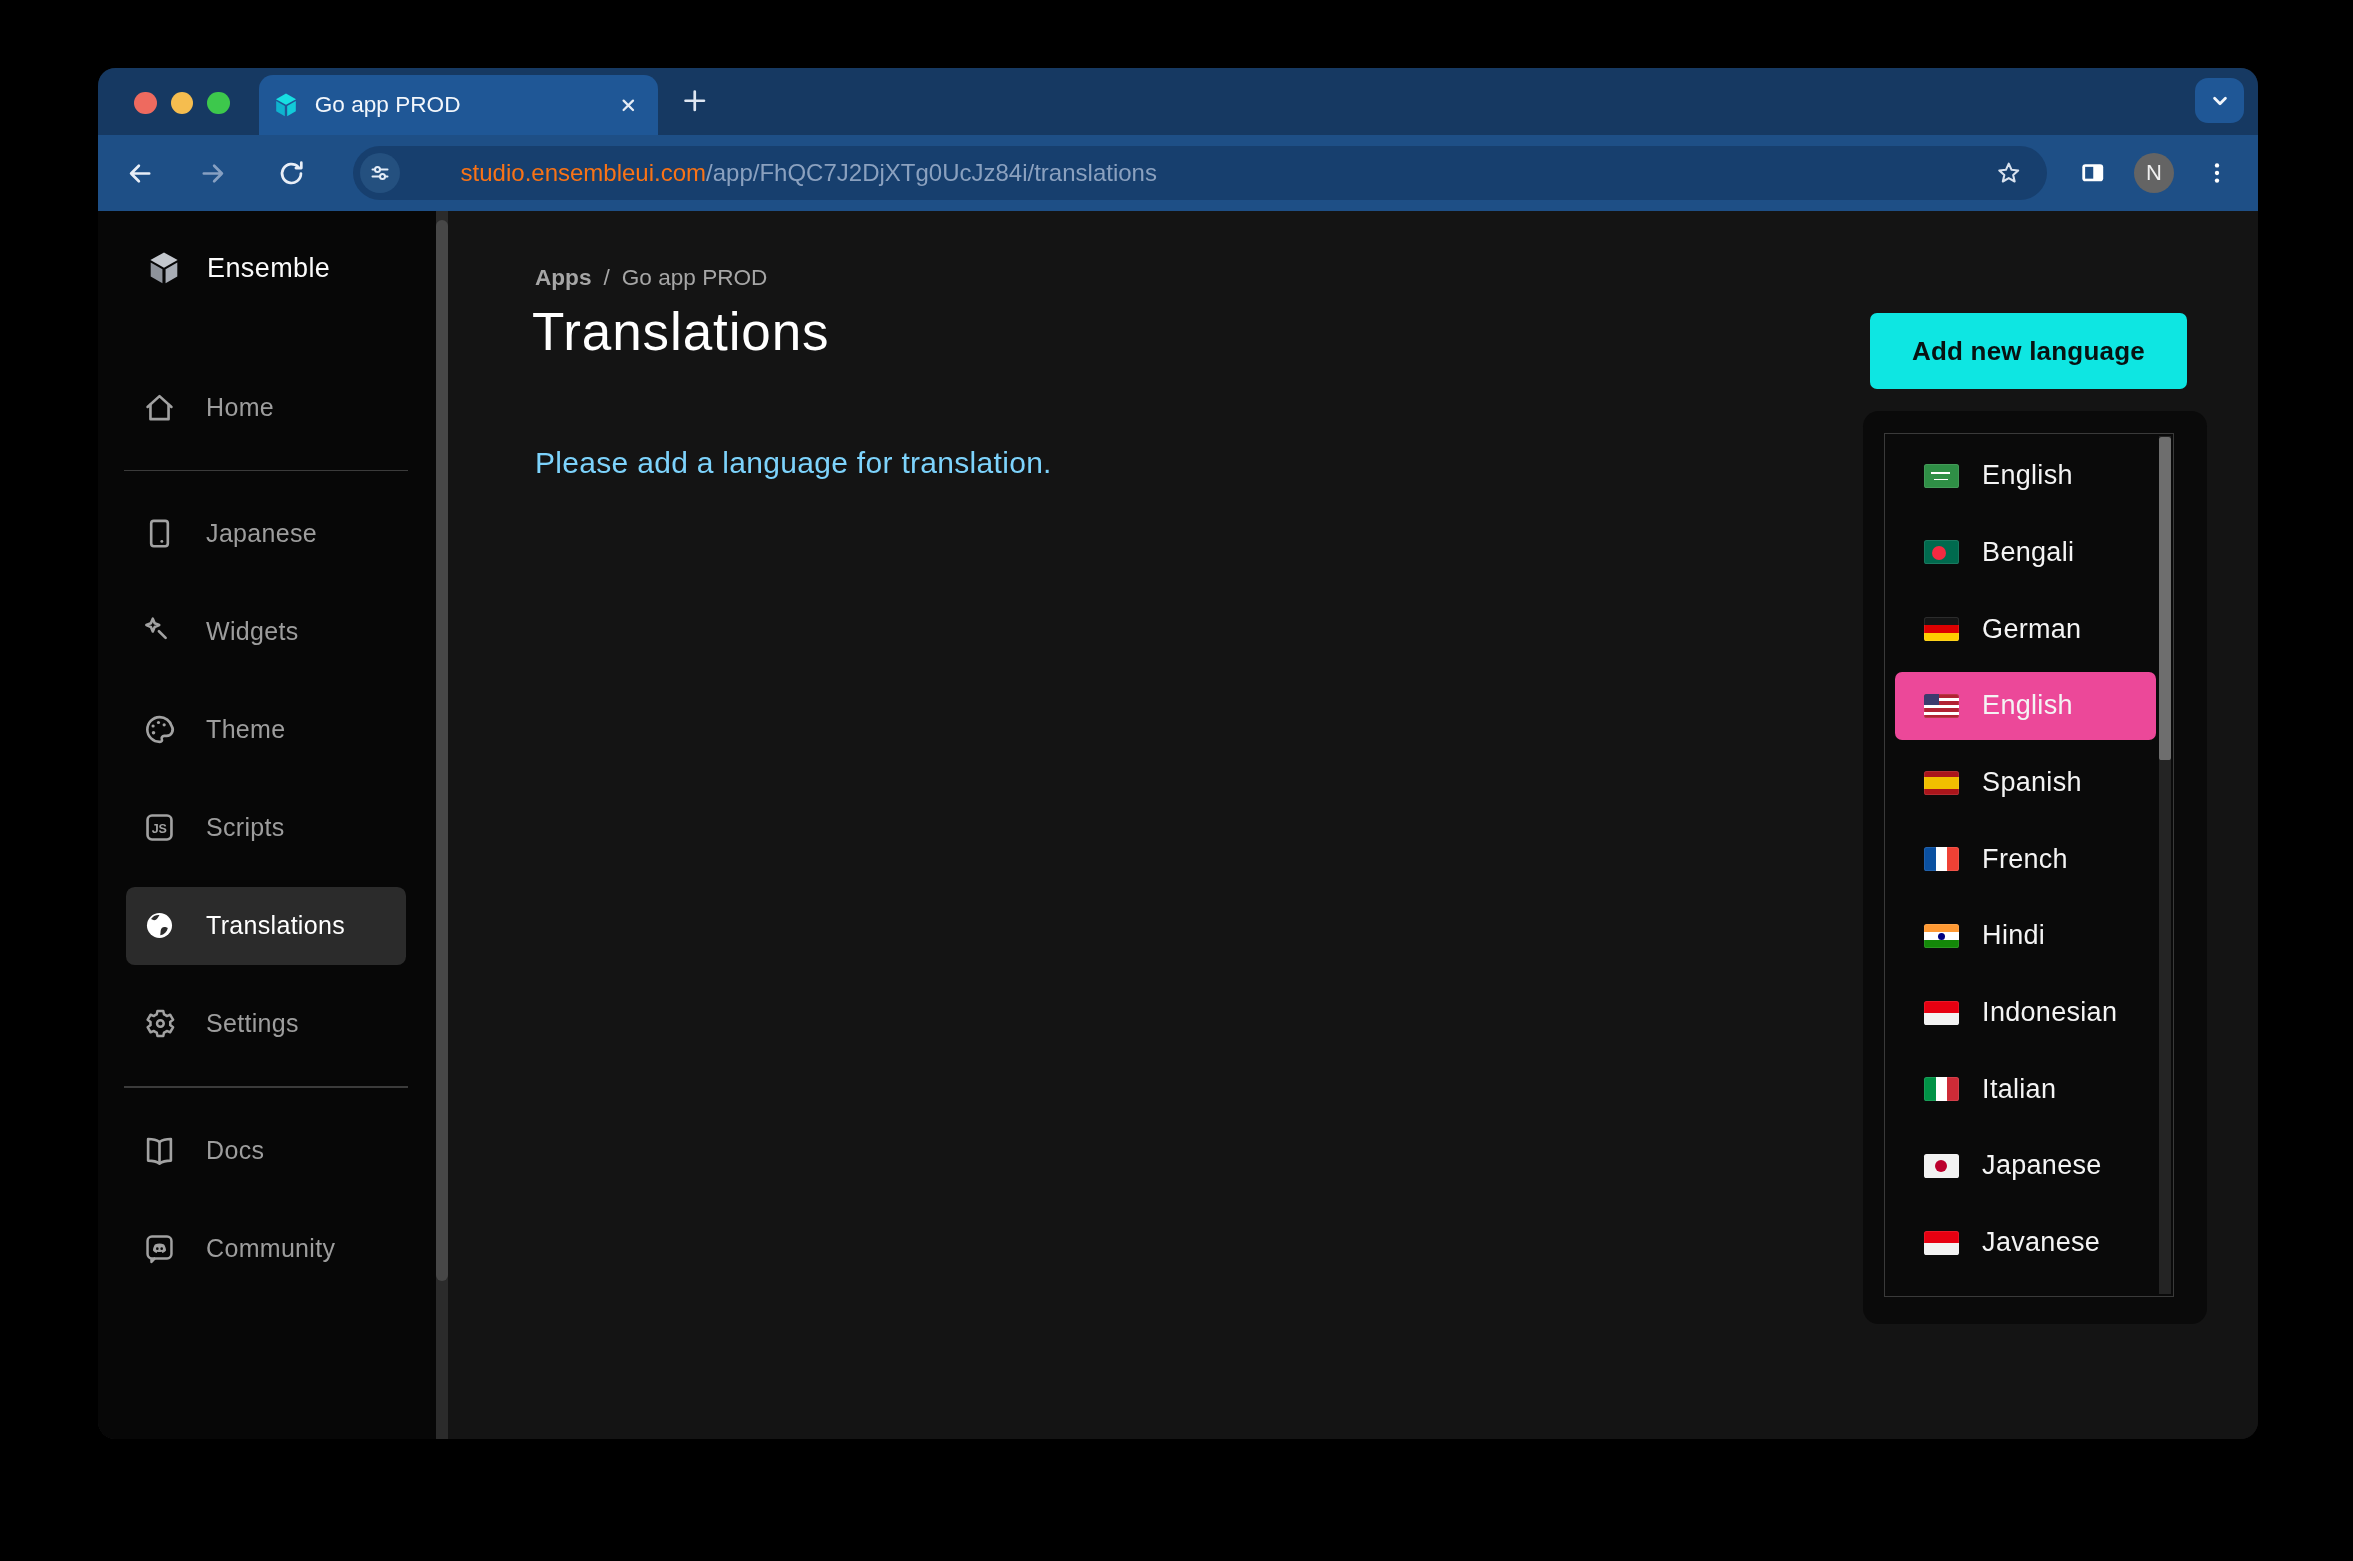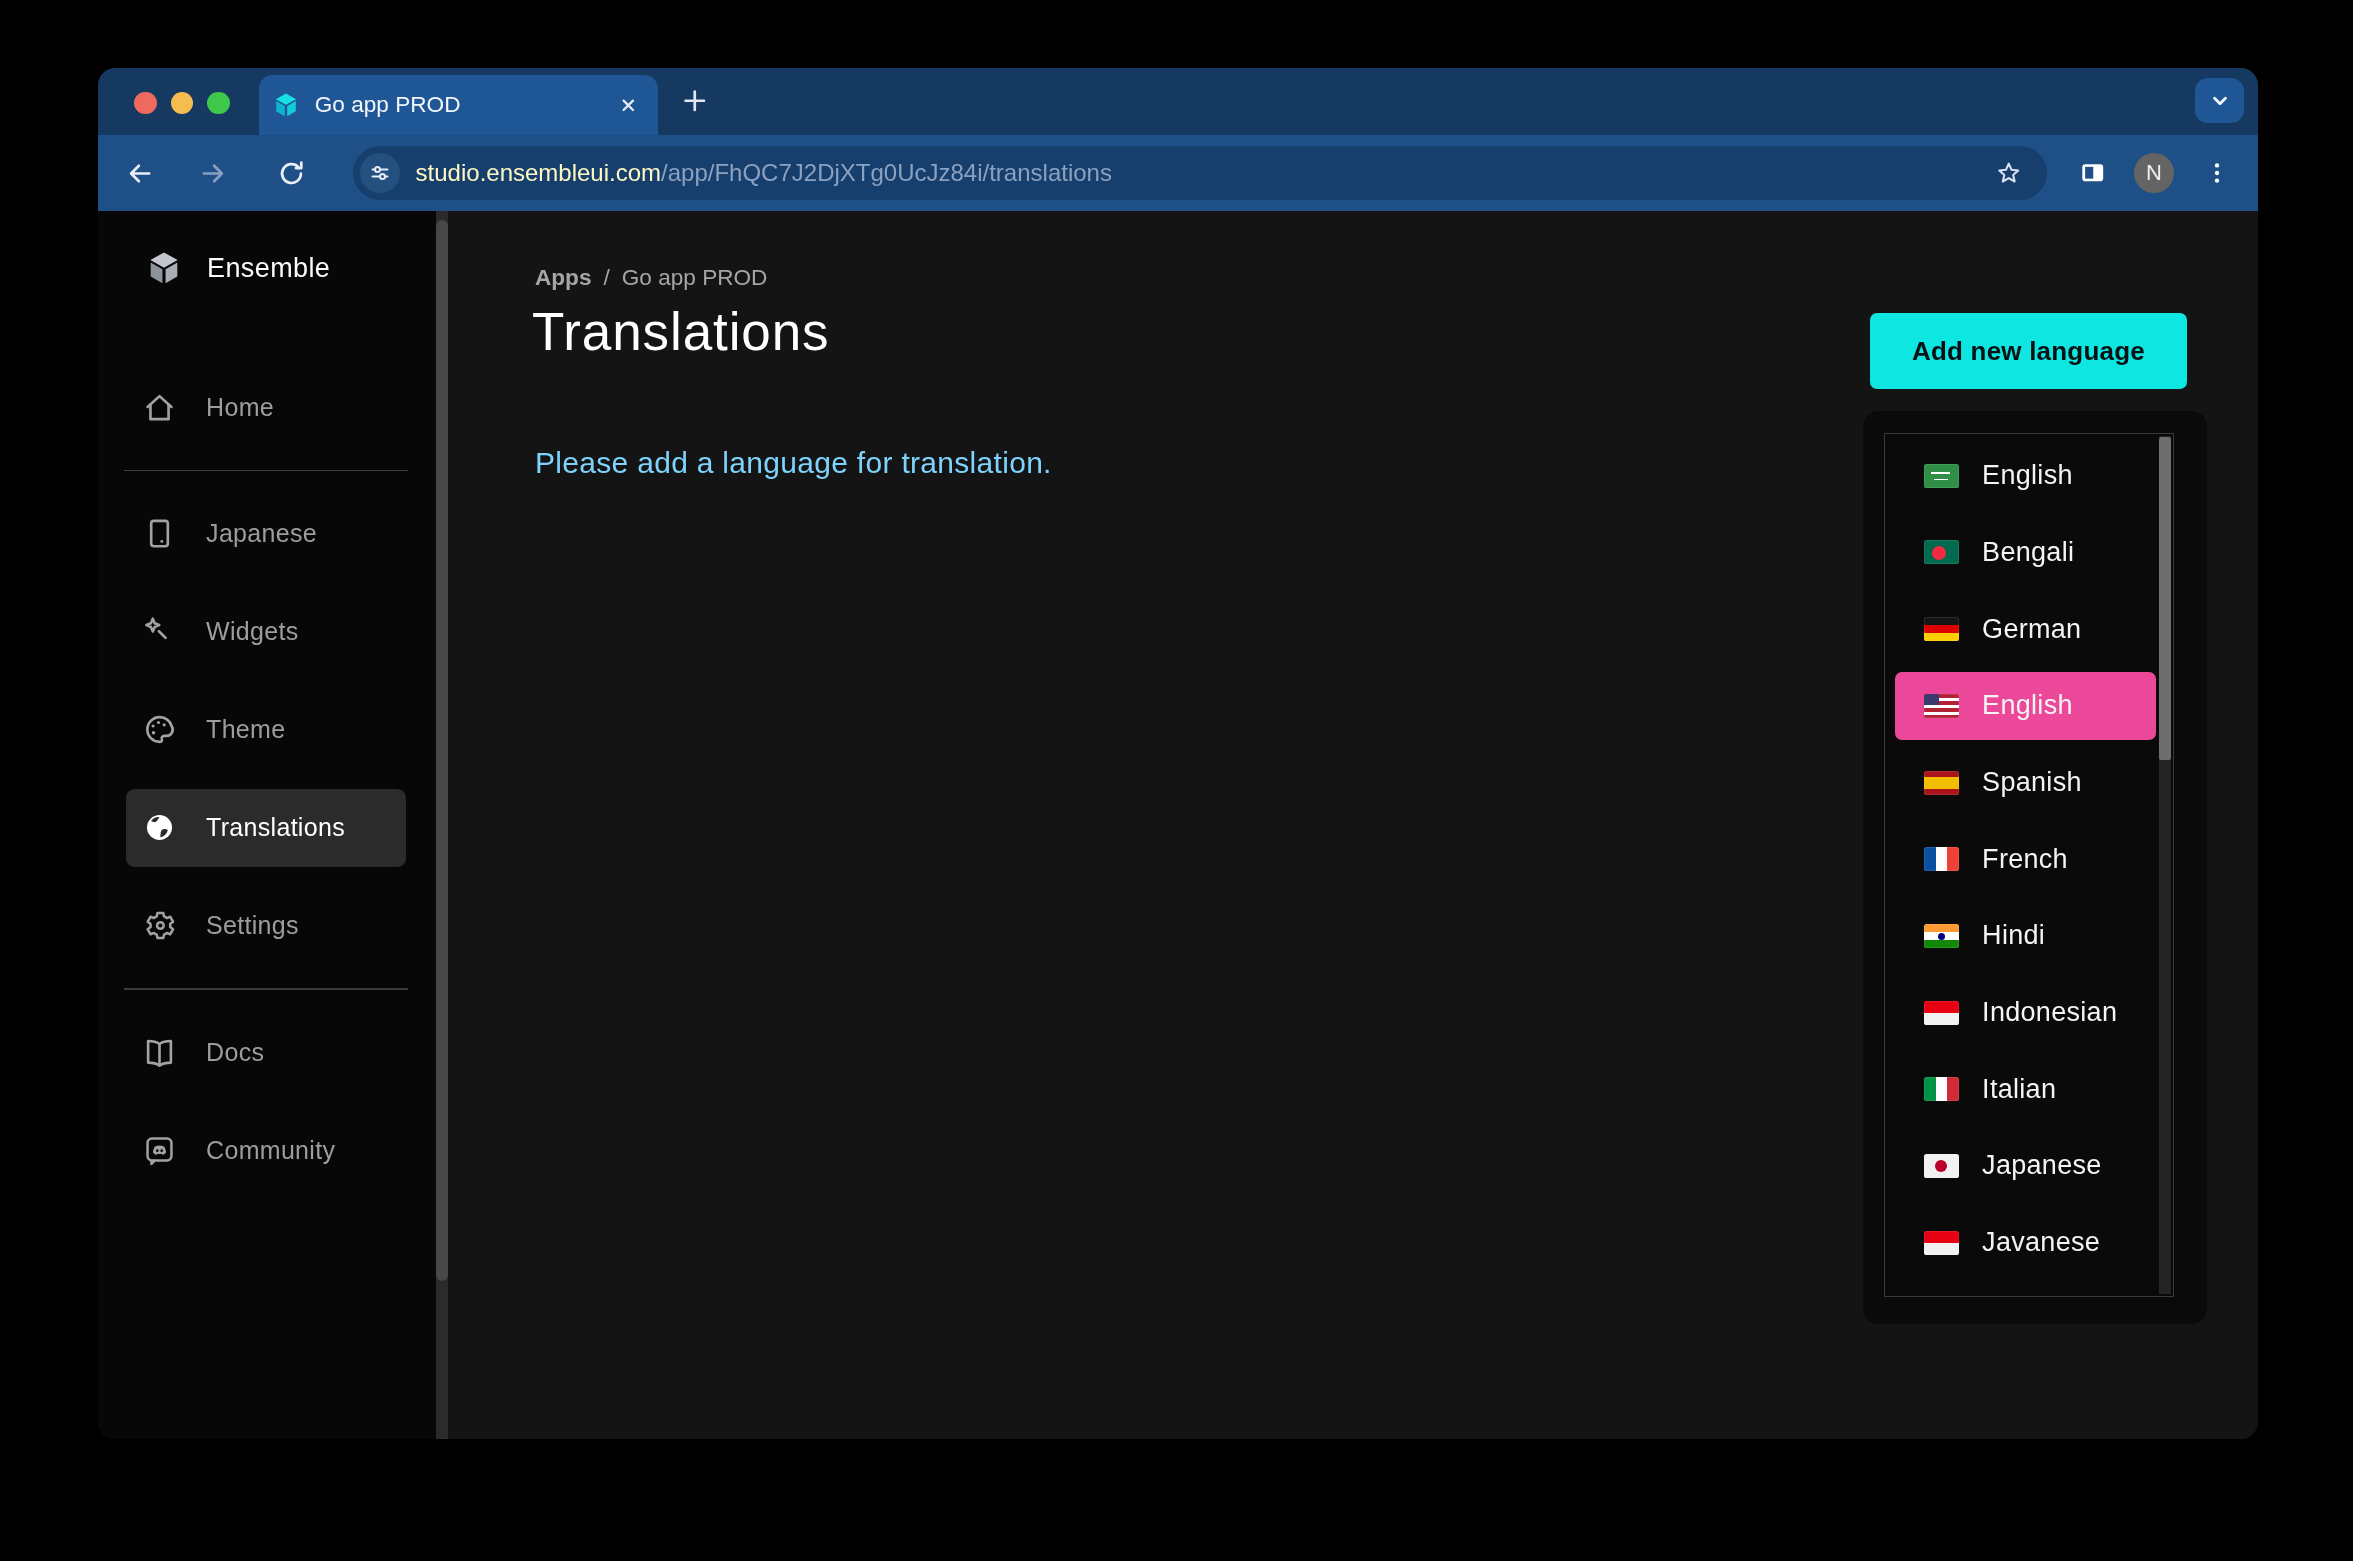--- a/index.html
+++ b/index.html
@@ -38,7 +38,7 @@
   .tune-wrap { width:40px; height:40px; border-radius:50%; background:#24507f; display:flex;
                align-items:center; justify-content:center; flex:0 0 auto; }
   .url-text { margin-left:15.6px; font-size:24px; white-space:nowrap; overflow:hidden; }
-  .url-domain { color:#fef9c3; }
+  .url-domain { color:#f97316;margin-left:45px; }
   .url-path { color:#8ba1bf; }
   .omni-star { margin-left:auto; width:38px; height:38px; display:flex; align-items:center; justify-content:center; }
   .btn-sidepanel { left:1976px; } .btn-menu { left:2100px; }

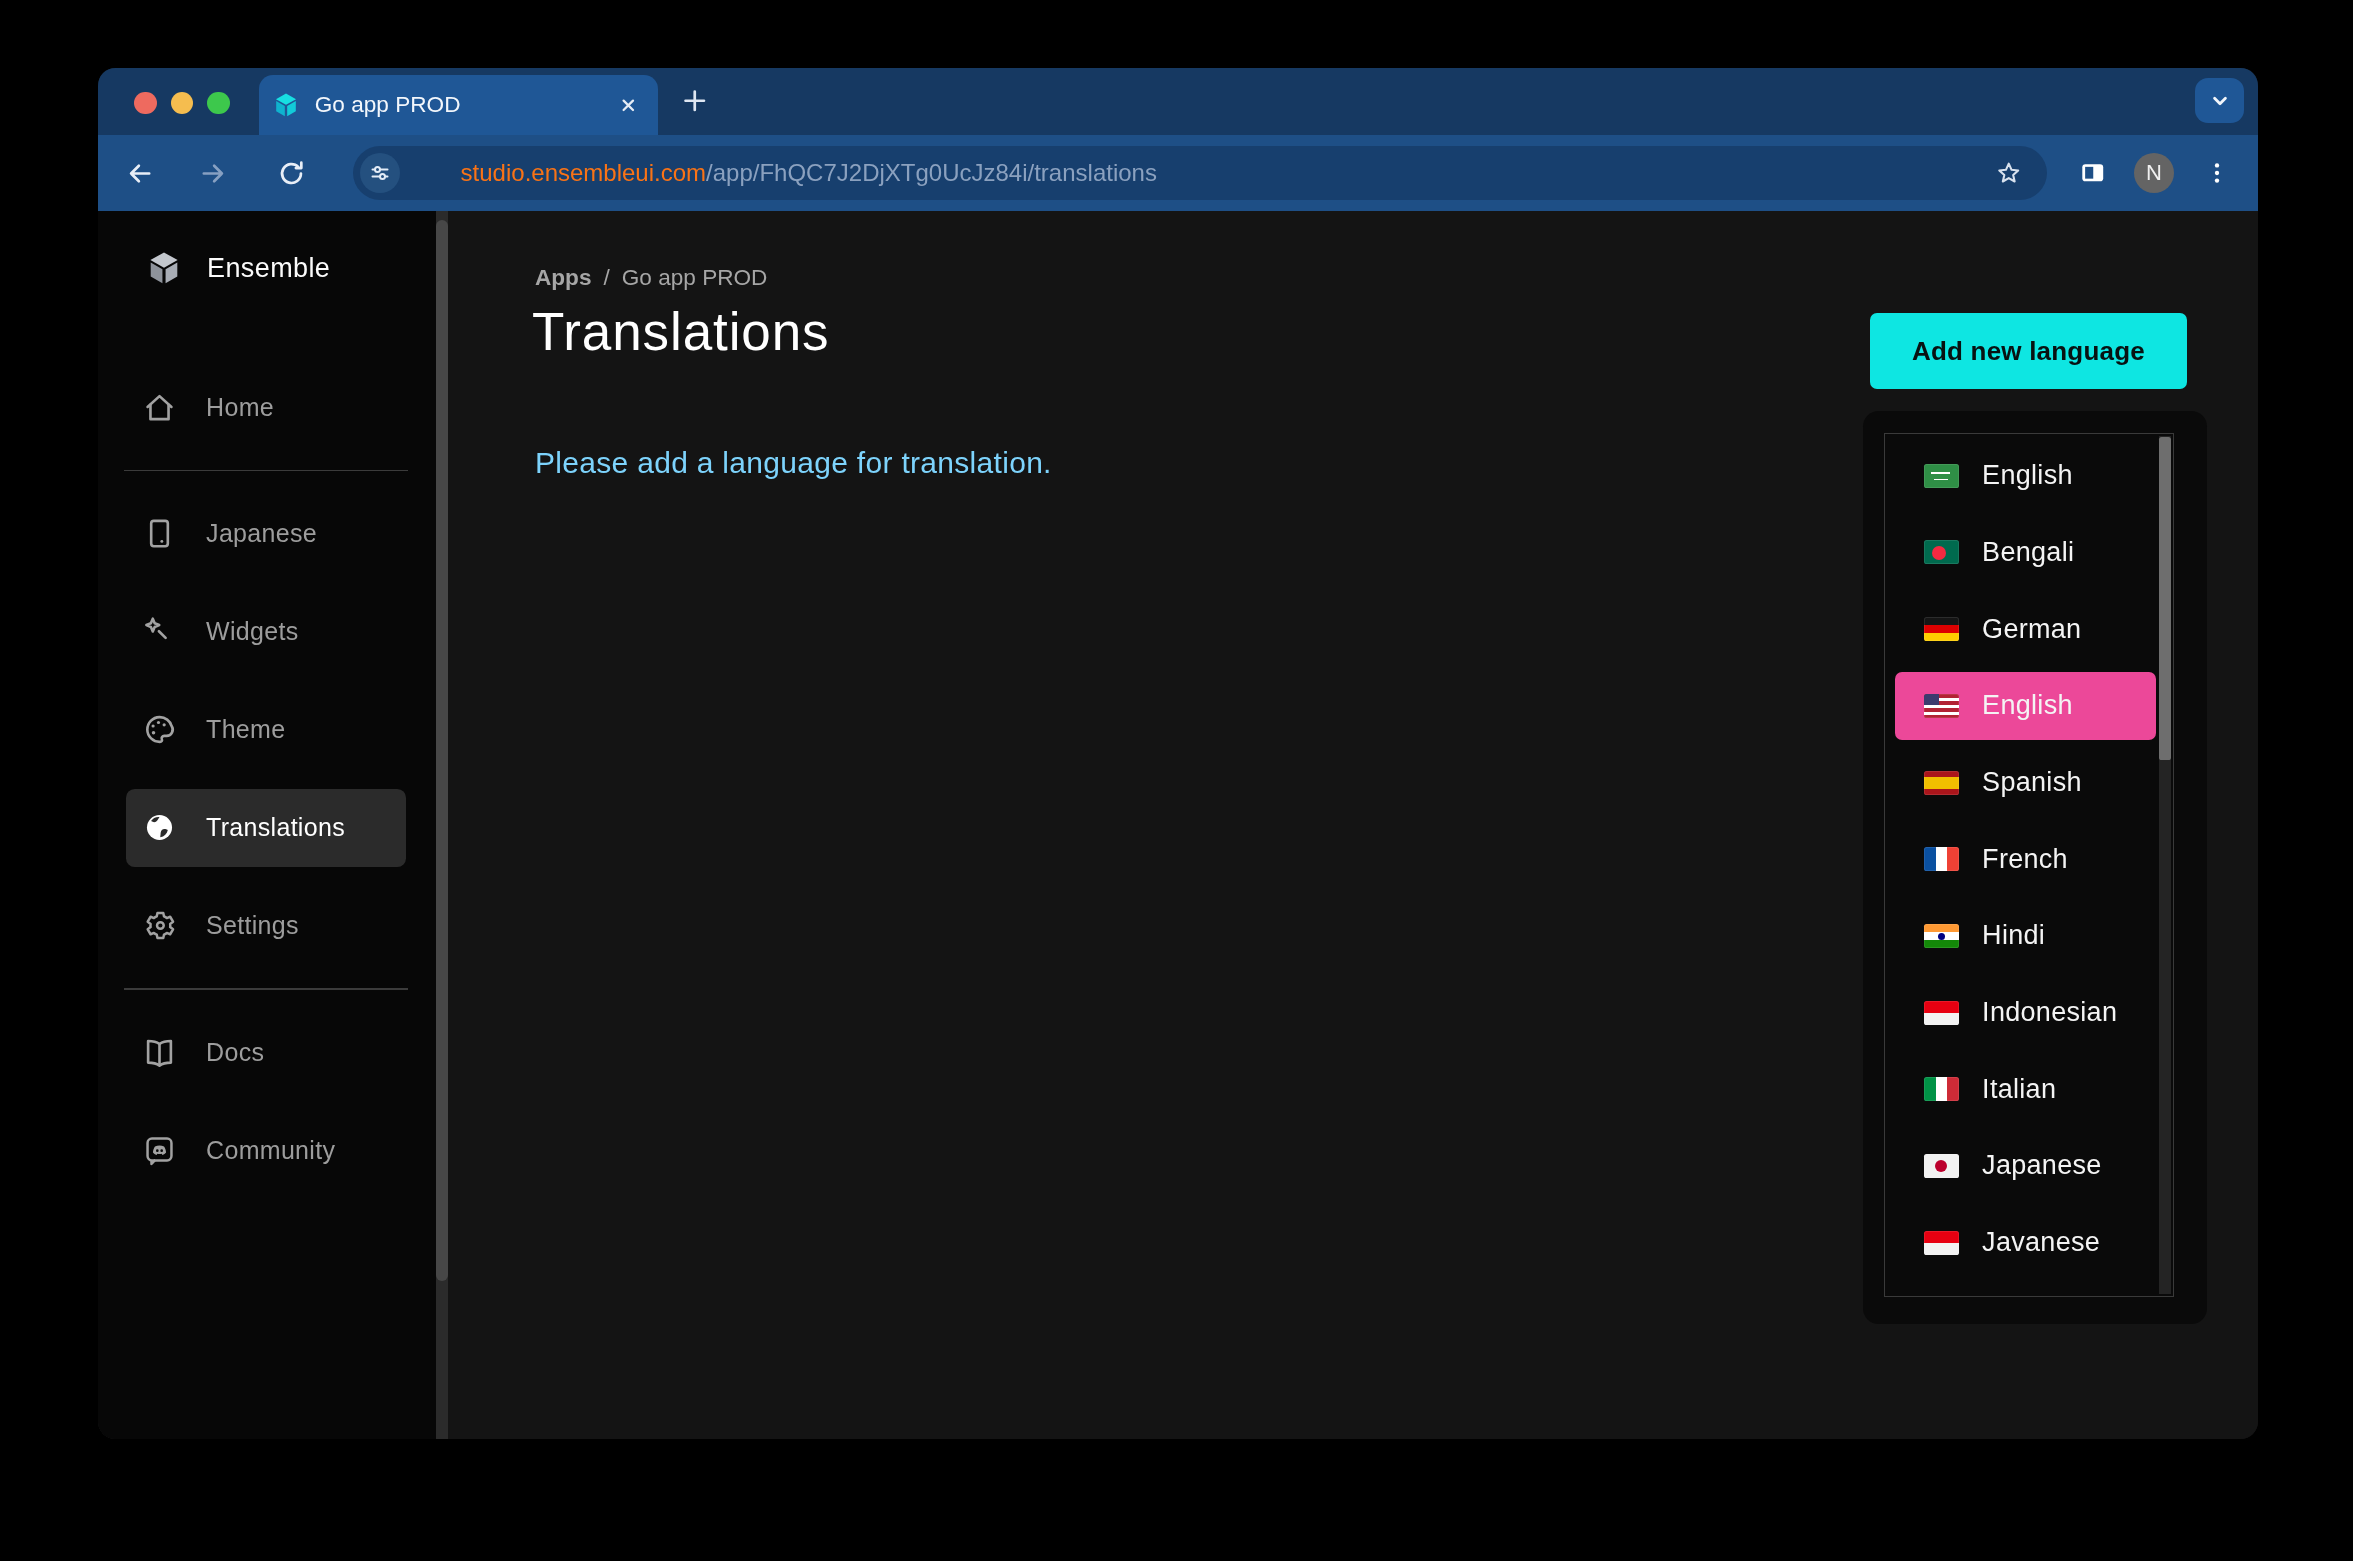--- a/index.html
+++ b/index.html
@@ -241,6 +241,13 @@
                 </svg></span>
               <span class="nav-label">Theme</span>
             </div>
+            <div class="nav-item">
+              <span class="nav-icon"><svg viewBox="0 0 24 24" fill="none" stroke="currentColor" stroke-width="1.8">
+                  <rect x="3.8" y="3.8" width="16.4" height="16.4" rx="3"></rect>
+                  <text x="6.6" y="16" font-size="8.6" font-weight="bold" fill="currentColor" stroke="none" font-family="Liberation Sans, sans-serif">JS</text>
+                </svg></span>
+              <span class="nav-label">Scripts</span>
+            </div>
             <div class="nav-item active">
               <span class="nav-icon"><svg viewBox="0 0 24 24">
                   <circle cx="12" cy="12" r="8.6" fill="currentColor"></circle>

